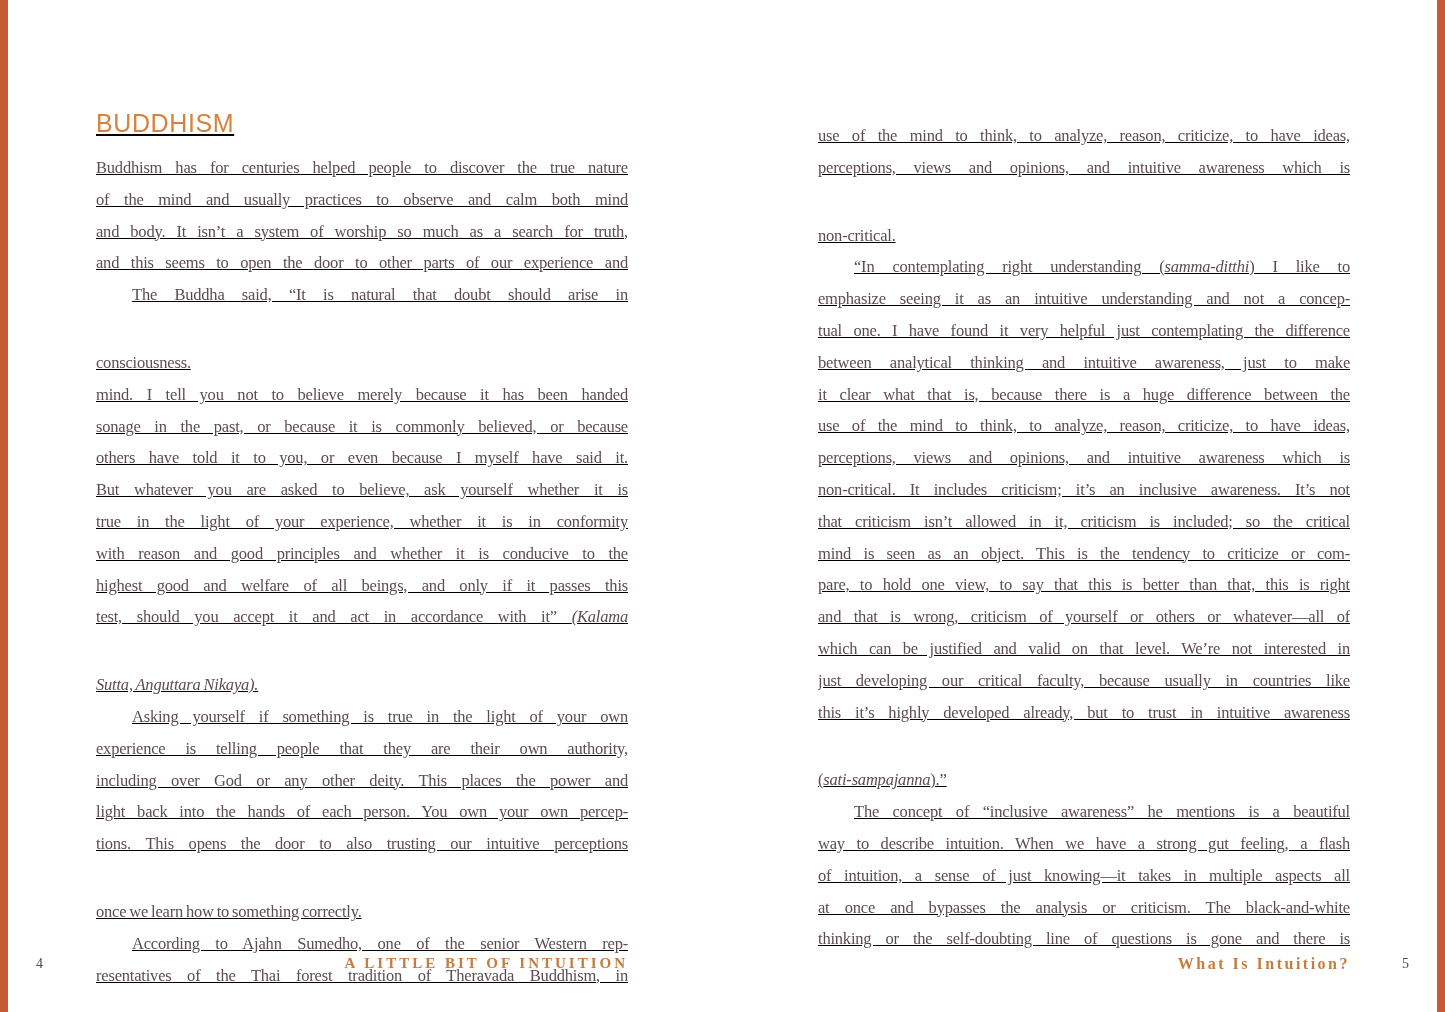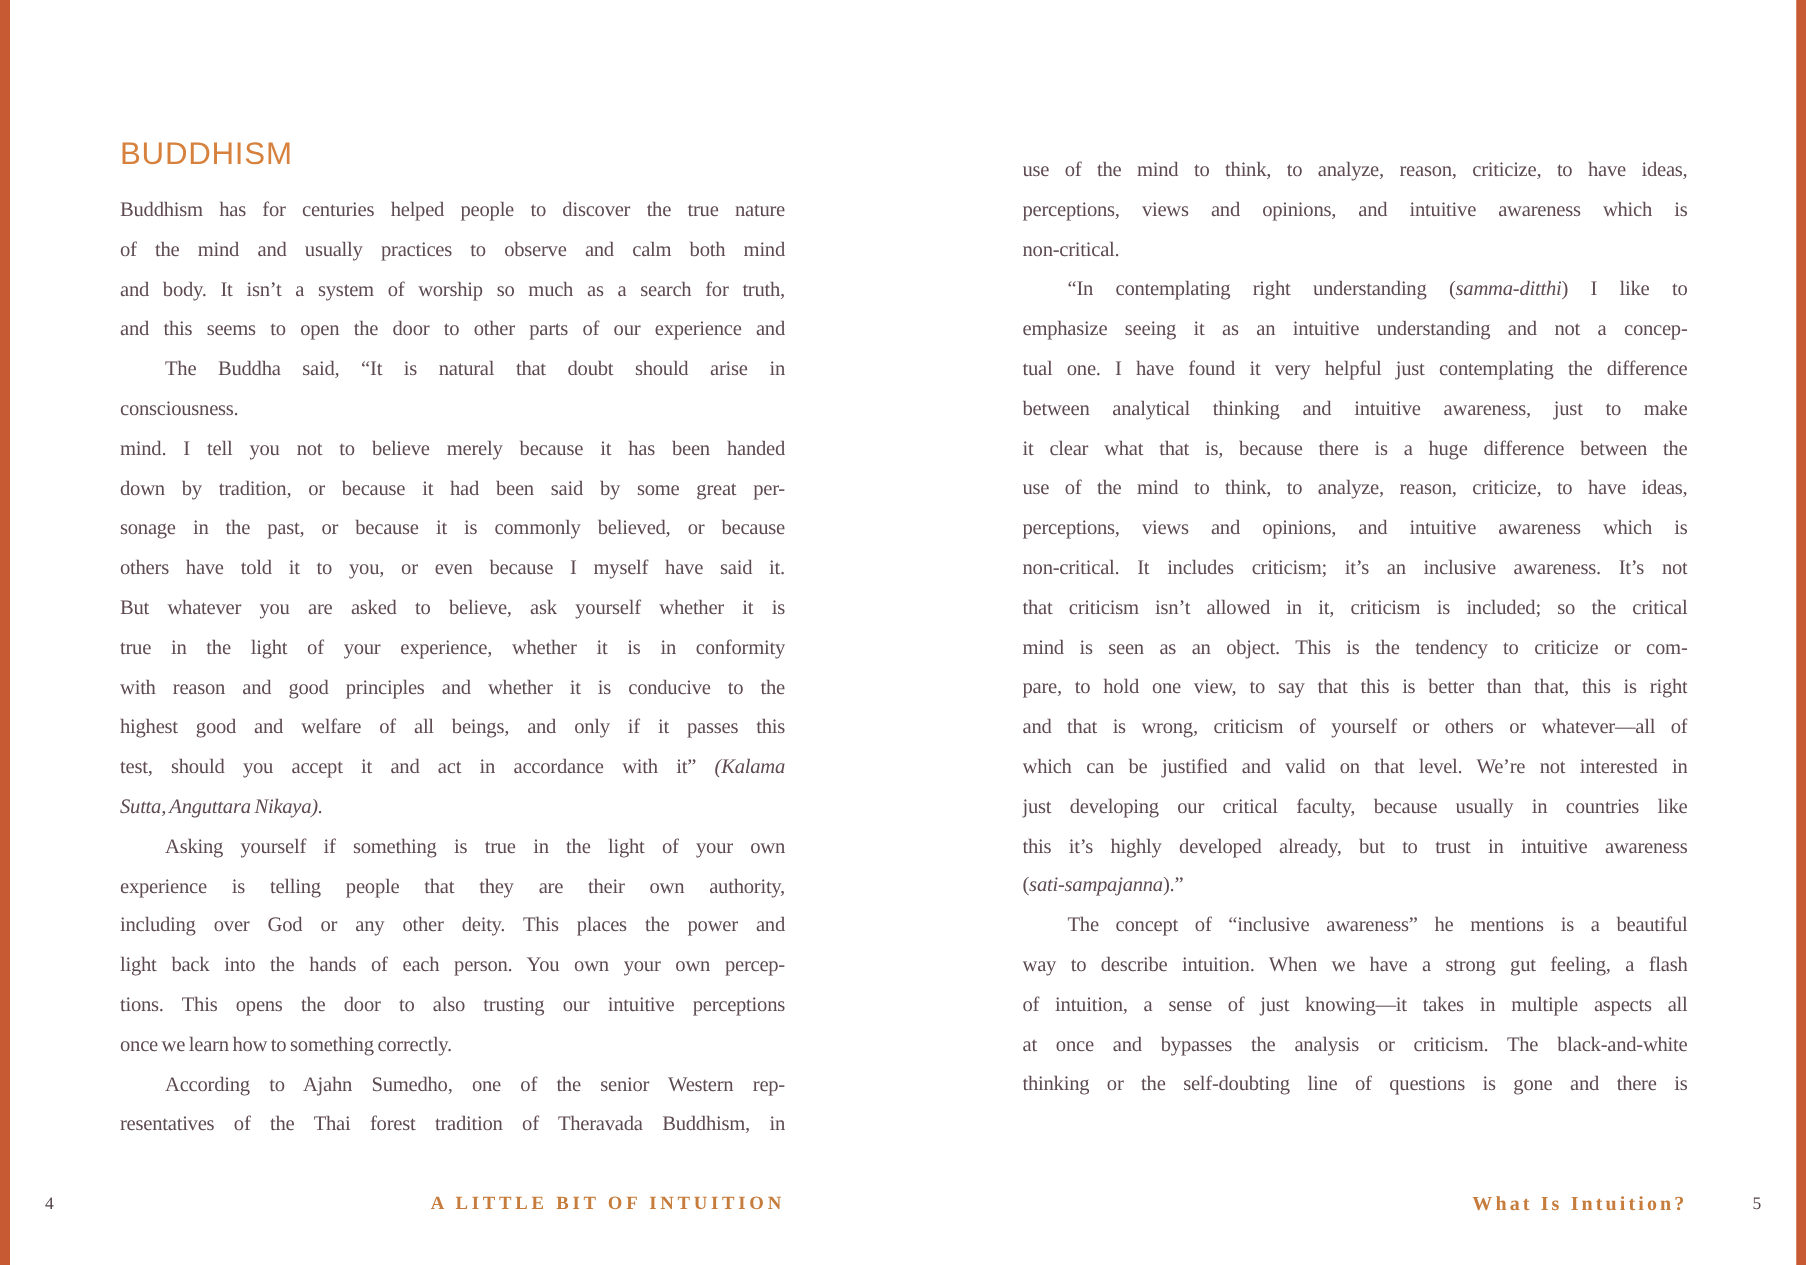--- a/index.html
+++ b/index.html
@@ -22,7 +22,7 @@
   .edge-bar.left{left:0;}
   .edge-bar.right{right:0;}
 
-  .page-col{position:absolute;width:532px;}
+  .page-col{position:absolute;width:532px;text-decoration:underline;}
   .page-col.left{left:96px;top:110px;}
   .page-col.right{left:818px;top:120px;}
 

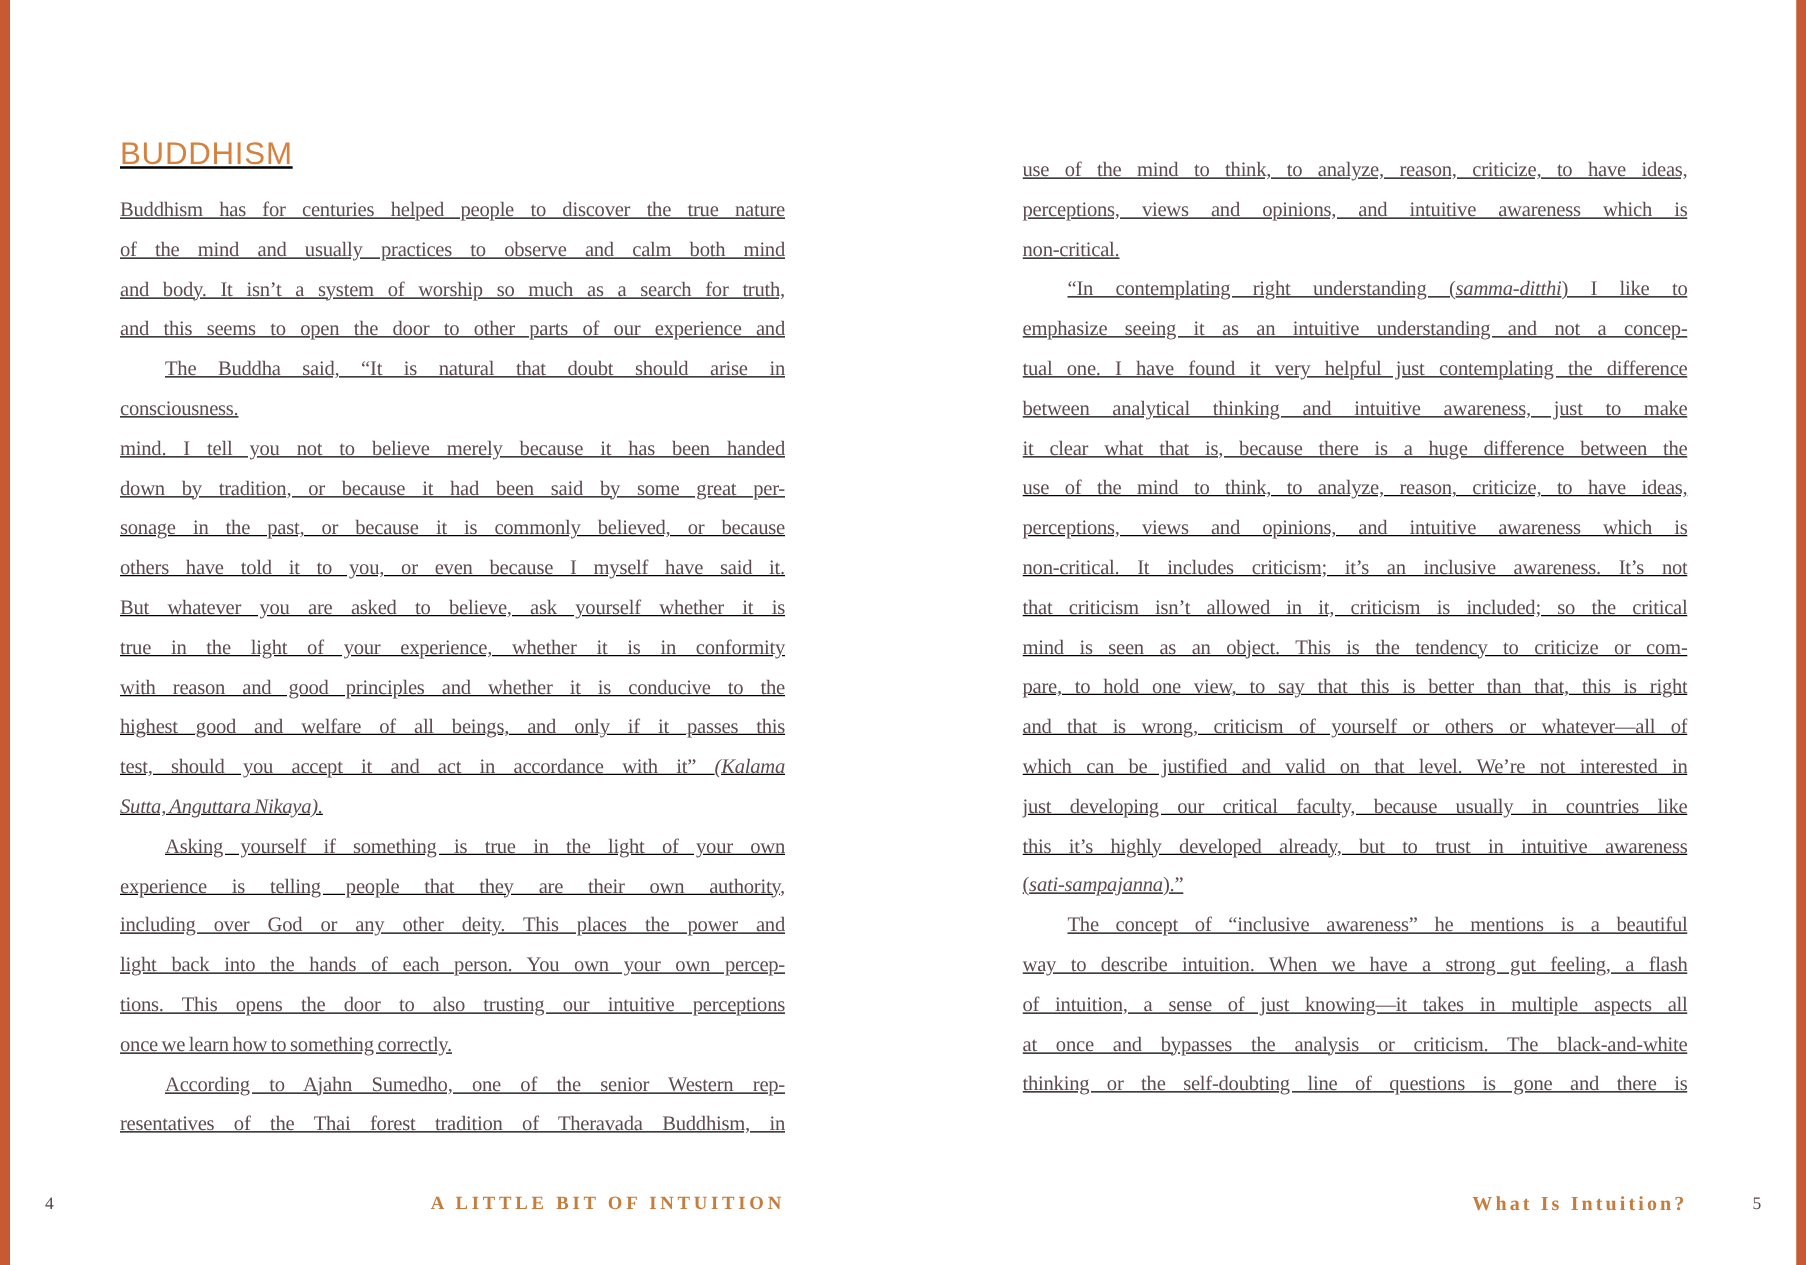--- a/index.html
+++ b/index.html
@@ -48,6 +48,7 @@
   .body-lines .line.line-left{
     text-align:left;
     text-align-last:left;
+    margin-top:36px;
     -moz-text-align-last:left;
   }
   .body-lines .line.line-indent{padding-left:36px;}

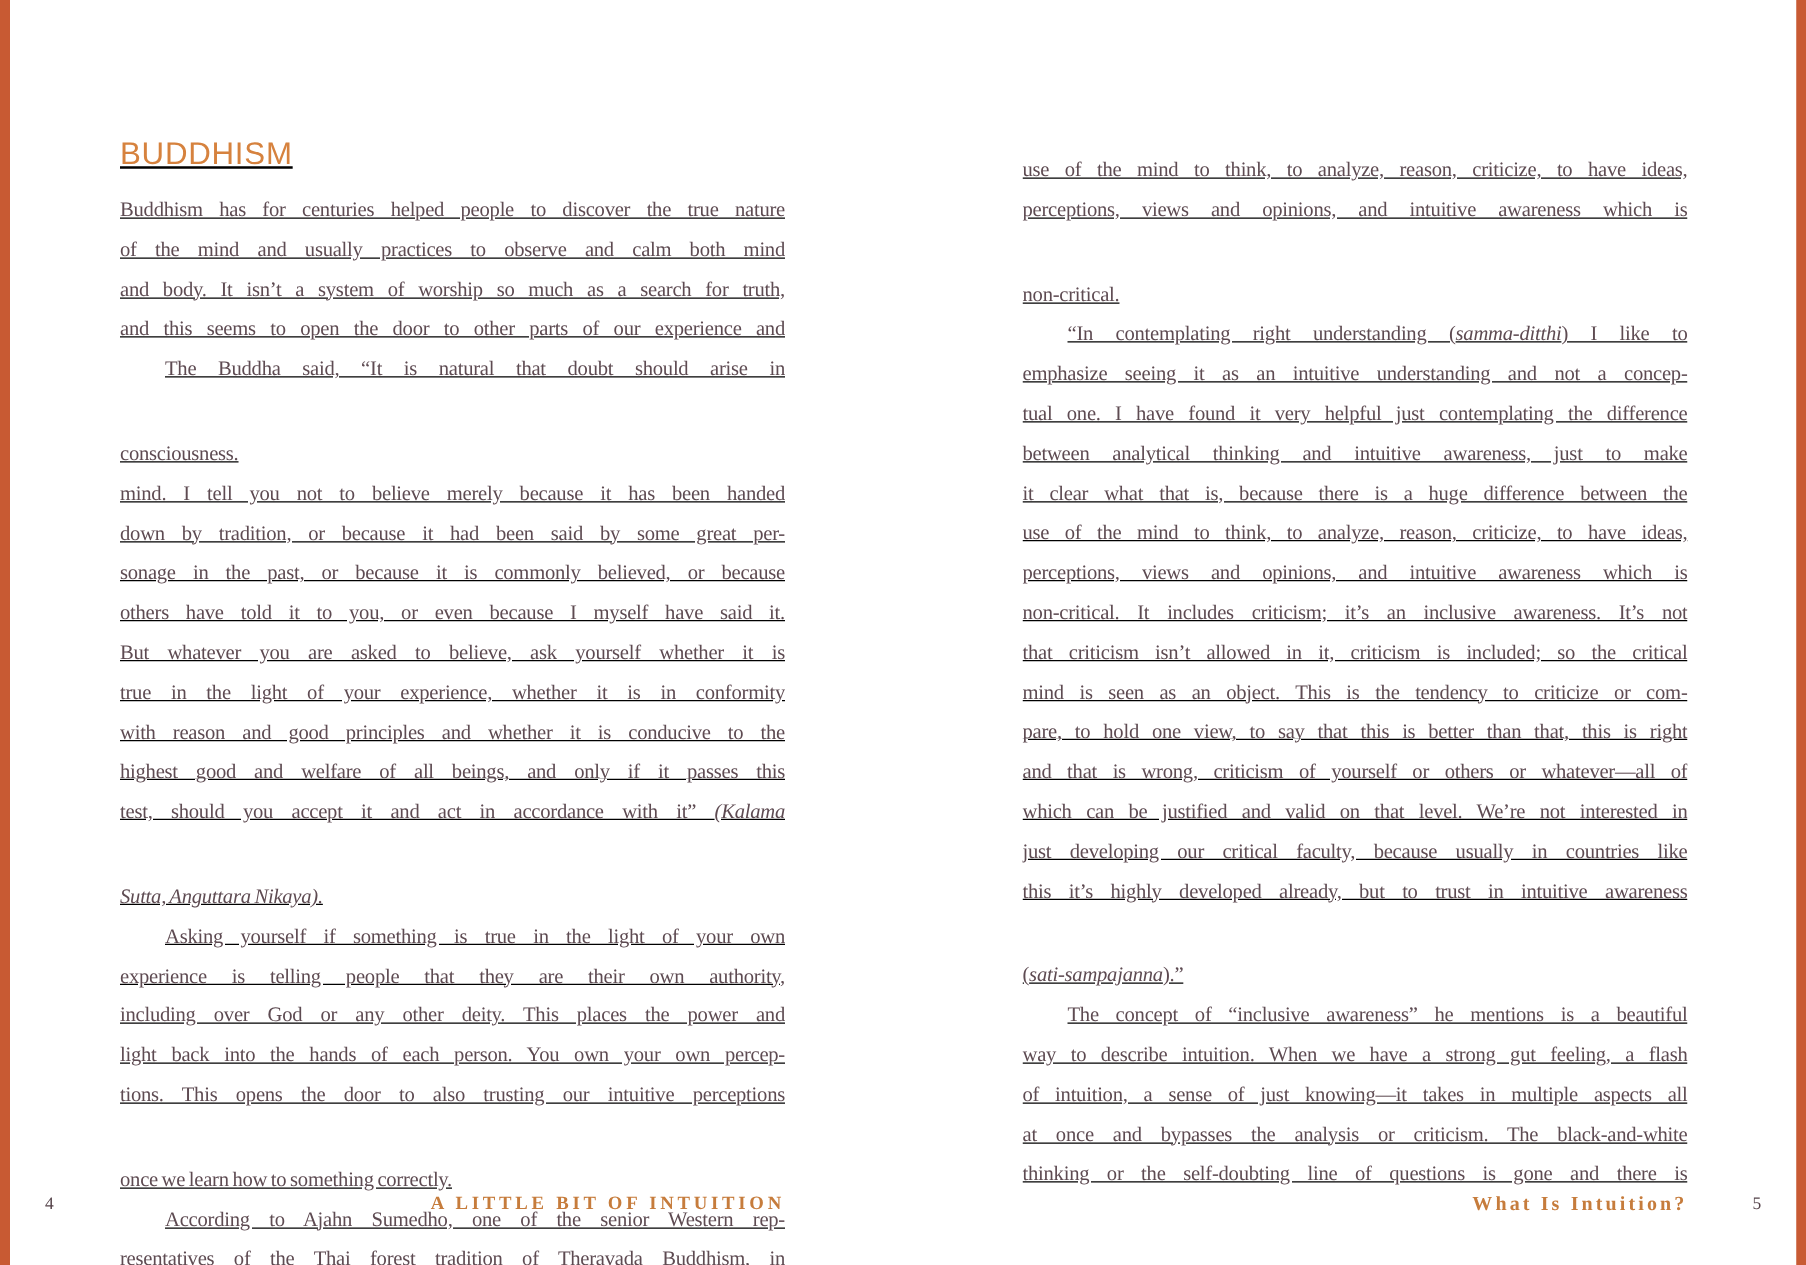--- a/index.html
+++ b/index.html
@@ -85,7 +85,6 @@
       <div class="line line-indent"><span>The Buddha said, “It is natural that doubt should arise in</span></div>
       <div class="line line-left"><span>consciousness.</span></div>
       <div class="line"><span>mind. I tell you not to believe merely because it has been handed</span></div>
-      <div class="line"><span>down by tradition, or because it had been said by some great per-</span></div>
       <div class="line"><span>sonage in the past, or because it is commonly believed, or because</span></div>
       <div class="line"><span>others have told it to you, or even because I myself have said it.</span></div>
       <div class="line"><span>But whatever you are asked to believe, ask yourself whether it is</span></div>

